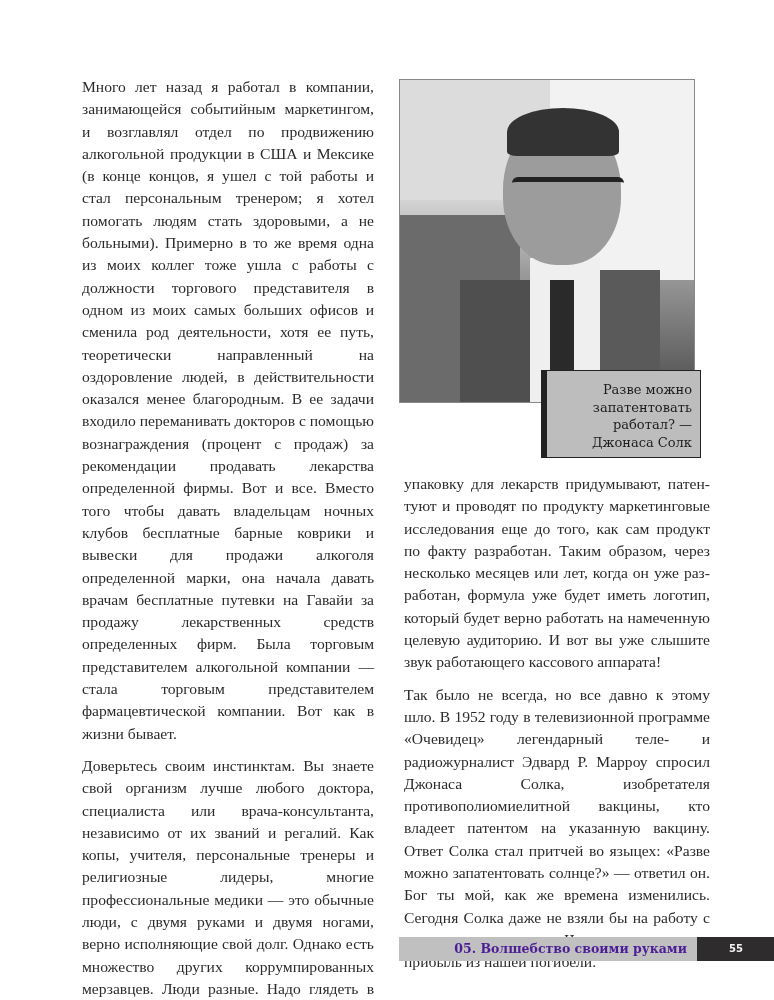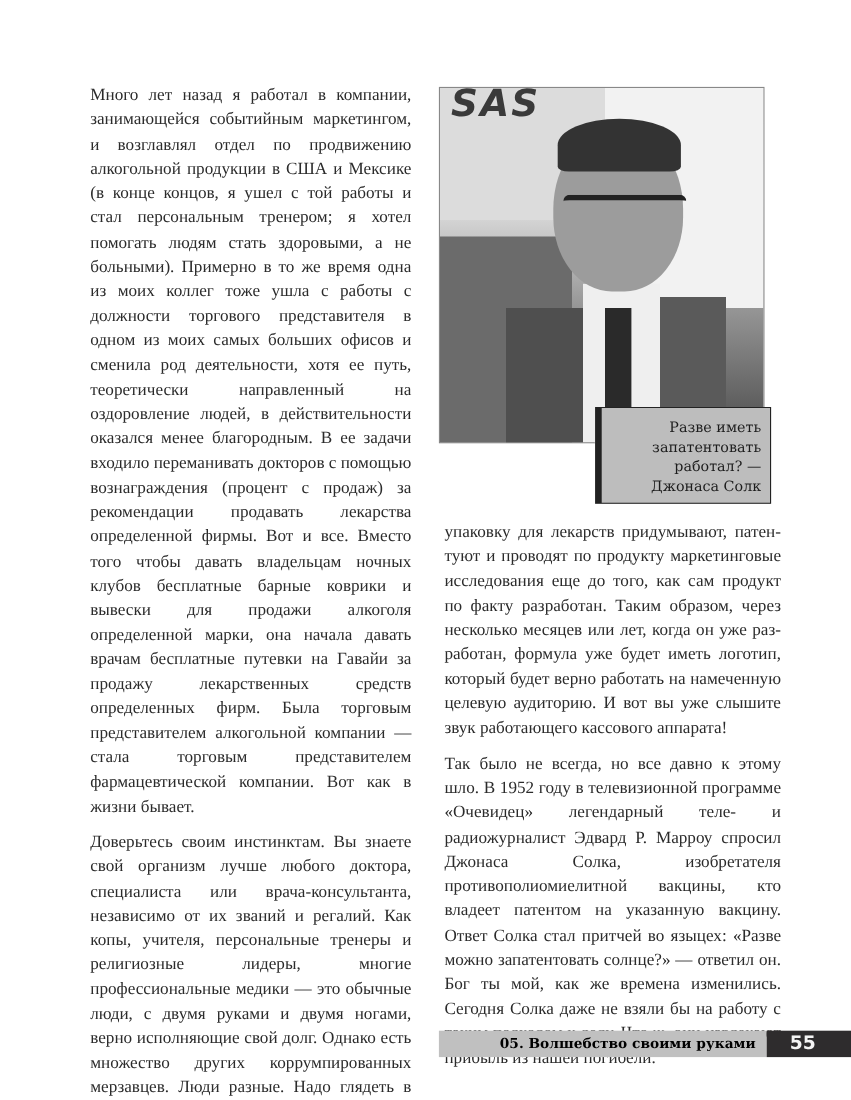--- a/index.html
+++ b/index.html
@@ -61,7 +61,6 @@
 <div class="photo">
   <div class="sky"></div>
   <div class="tail"></div>
-  <div class="logo">SAS</div>
   <div class="wing"></div>
   <div class="suit"></div>
   <div class="suit2"></div>

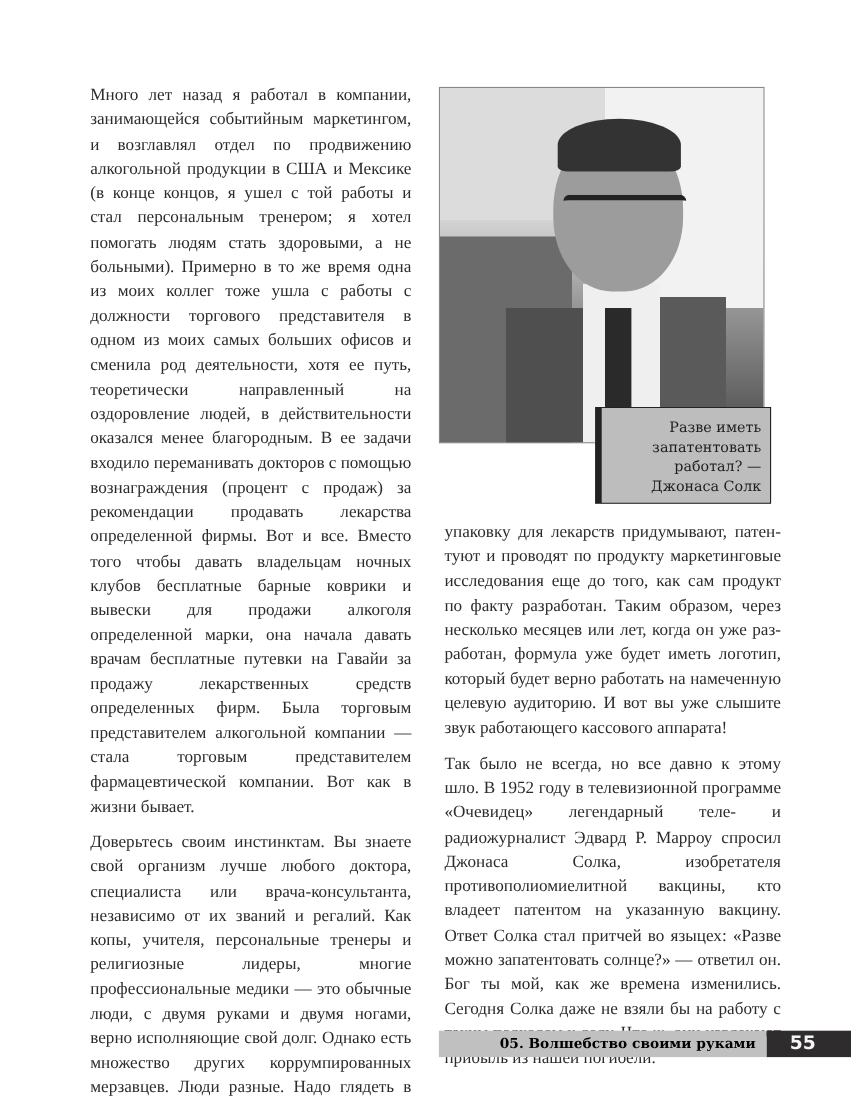--- a/index.html
+++ b/index.html
@@ -72,7 +72,7 @@
 </div>
 
 <div class="caption">
-  <div>Разве иметь</div>
+  <div>Разве можно</div>
   <div>запатентовать</div>
   <div>работал? —</div>
   <div>Джонаса Солк</div>

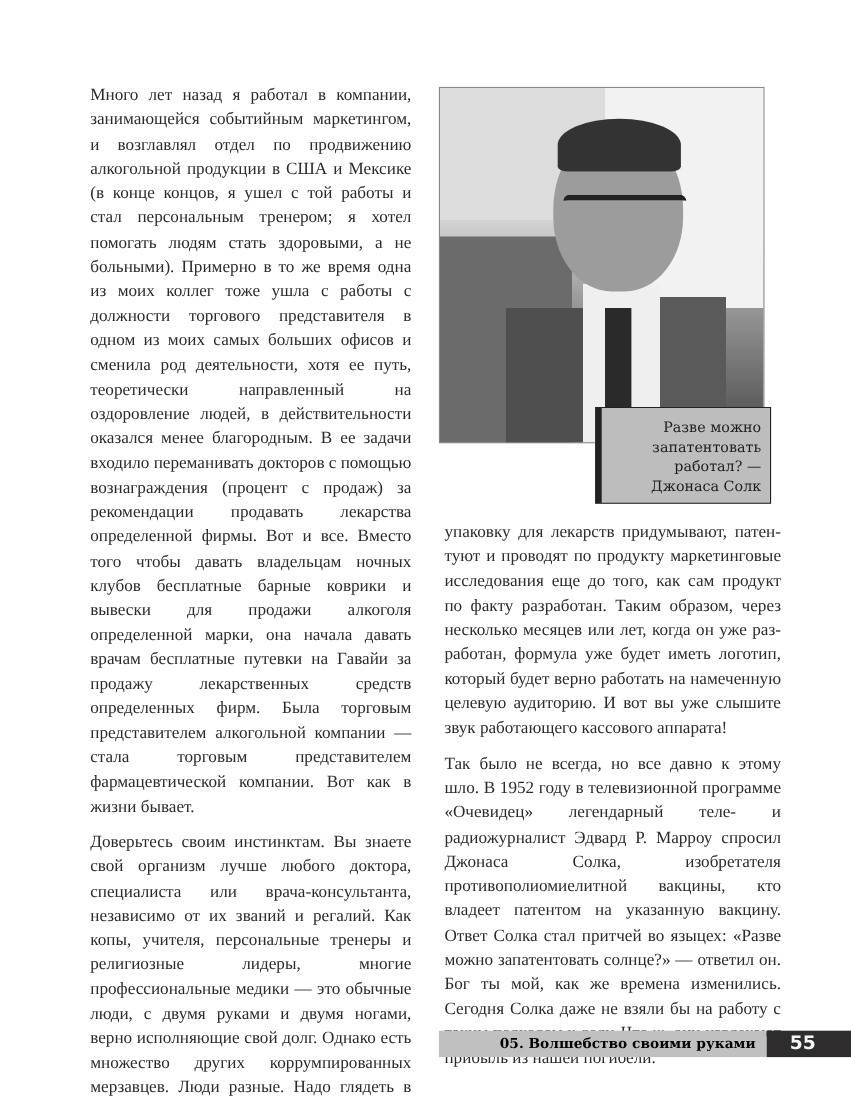--- a/index.html
+++ b/index.html
@@ -41,7 +41,7 @@
   .footer-bar {
     position: absolute; left: 399px; top: 937px; width: 298px; height: 24px;
     background: #c0c0c0; box-sizing: border-box; padding-right: 10px;
-    text-align: right; font-family: "DejaVu Serif", serif; font-weight: bold; font-size: 12.5px; line-height: 24px; color: #000000;
+    text-align: right; font-family: "DejaVu Serif", serif; font-weight: bold; font-size: 12.5px; line-height: 24px; color: #4c1d95;
   }
   .page-num {
     position: absolute; left: 697px; top: 937px; width: 77px; height: 24px; background: #2e2c2d;

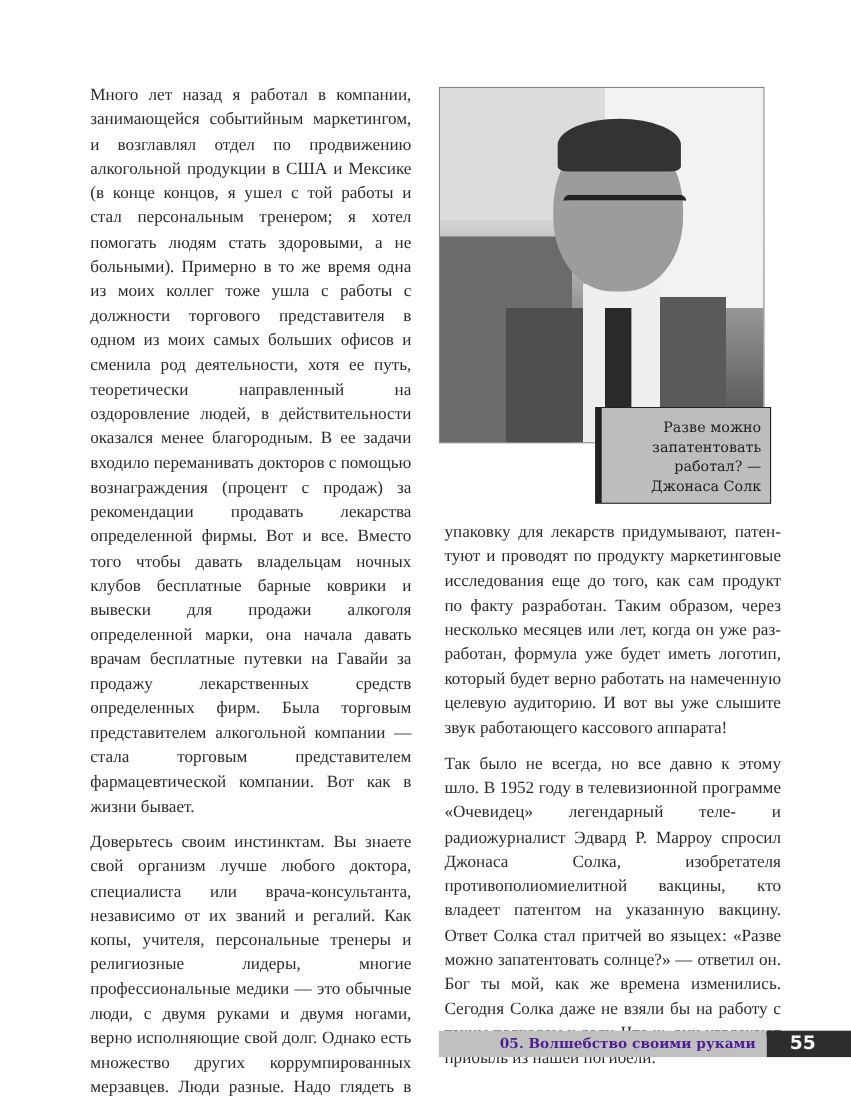--- a/index.html
+++ b/index.html
@@ -45,8 +45,8 @@
   }
   .page-num {
     position: absolute; left: 697px; top: 937px; width: 77px; height: 24px; background: #2e2c2d;
-    color: #f4f4f4; font-family: "DejaVu Sans", sans-serif; font-weight: bold; font-size: 17px; line-height: 24px;
-    text-align: left; padding-left: 21px; box-sizing: border-box;
+    color: #f4f4f4; font-family: "DejaVu Sans", sans-serif; font-weight: bold; font-size: 10px; line-height: 24px;
+    text-align: left; padding-left: 32px; box-sizing: border-box;
   }
 </style>
 </head>

